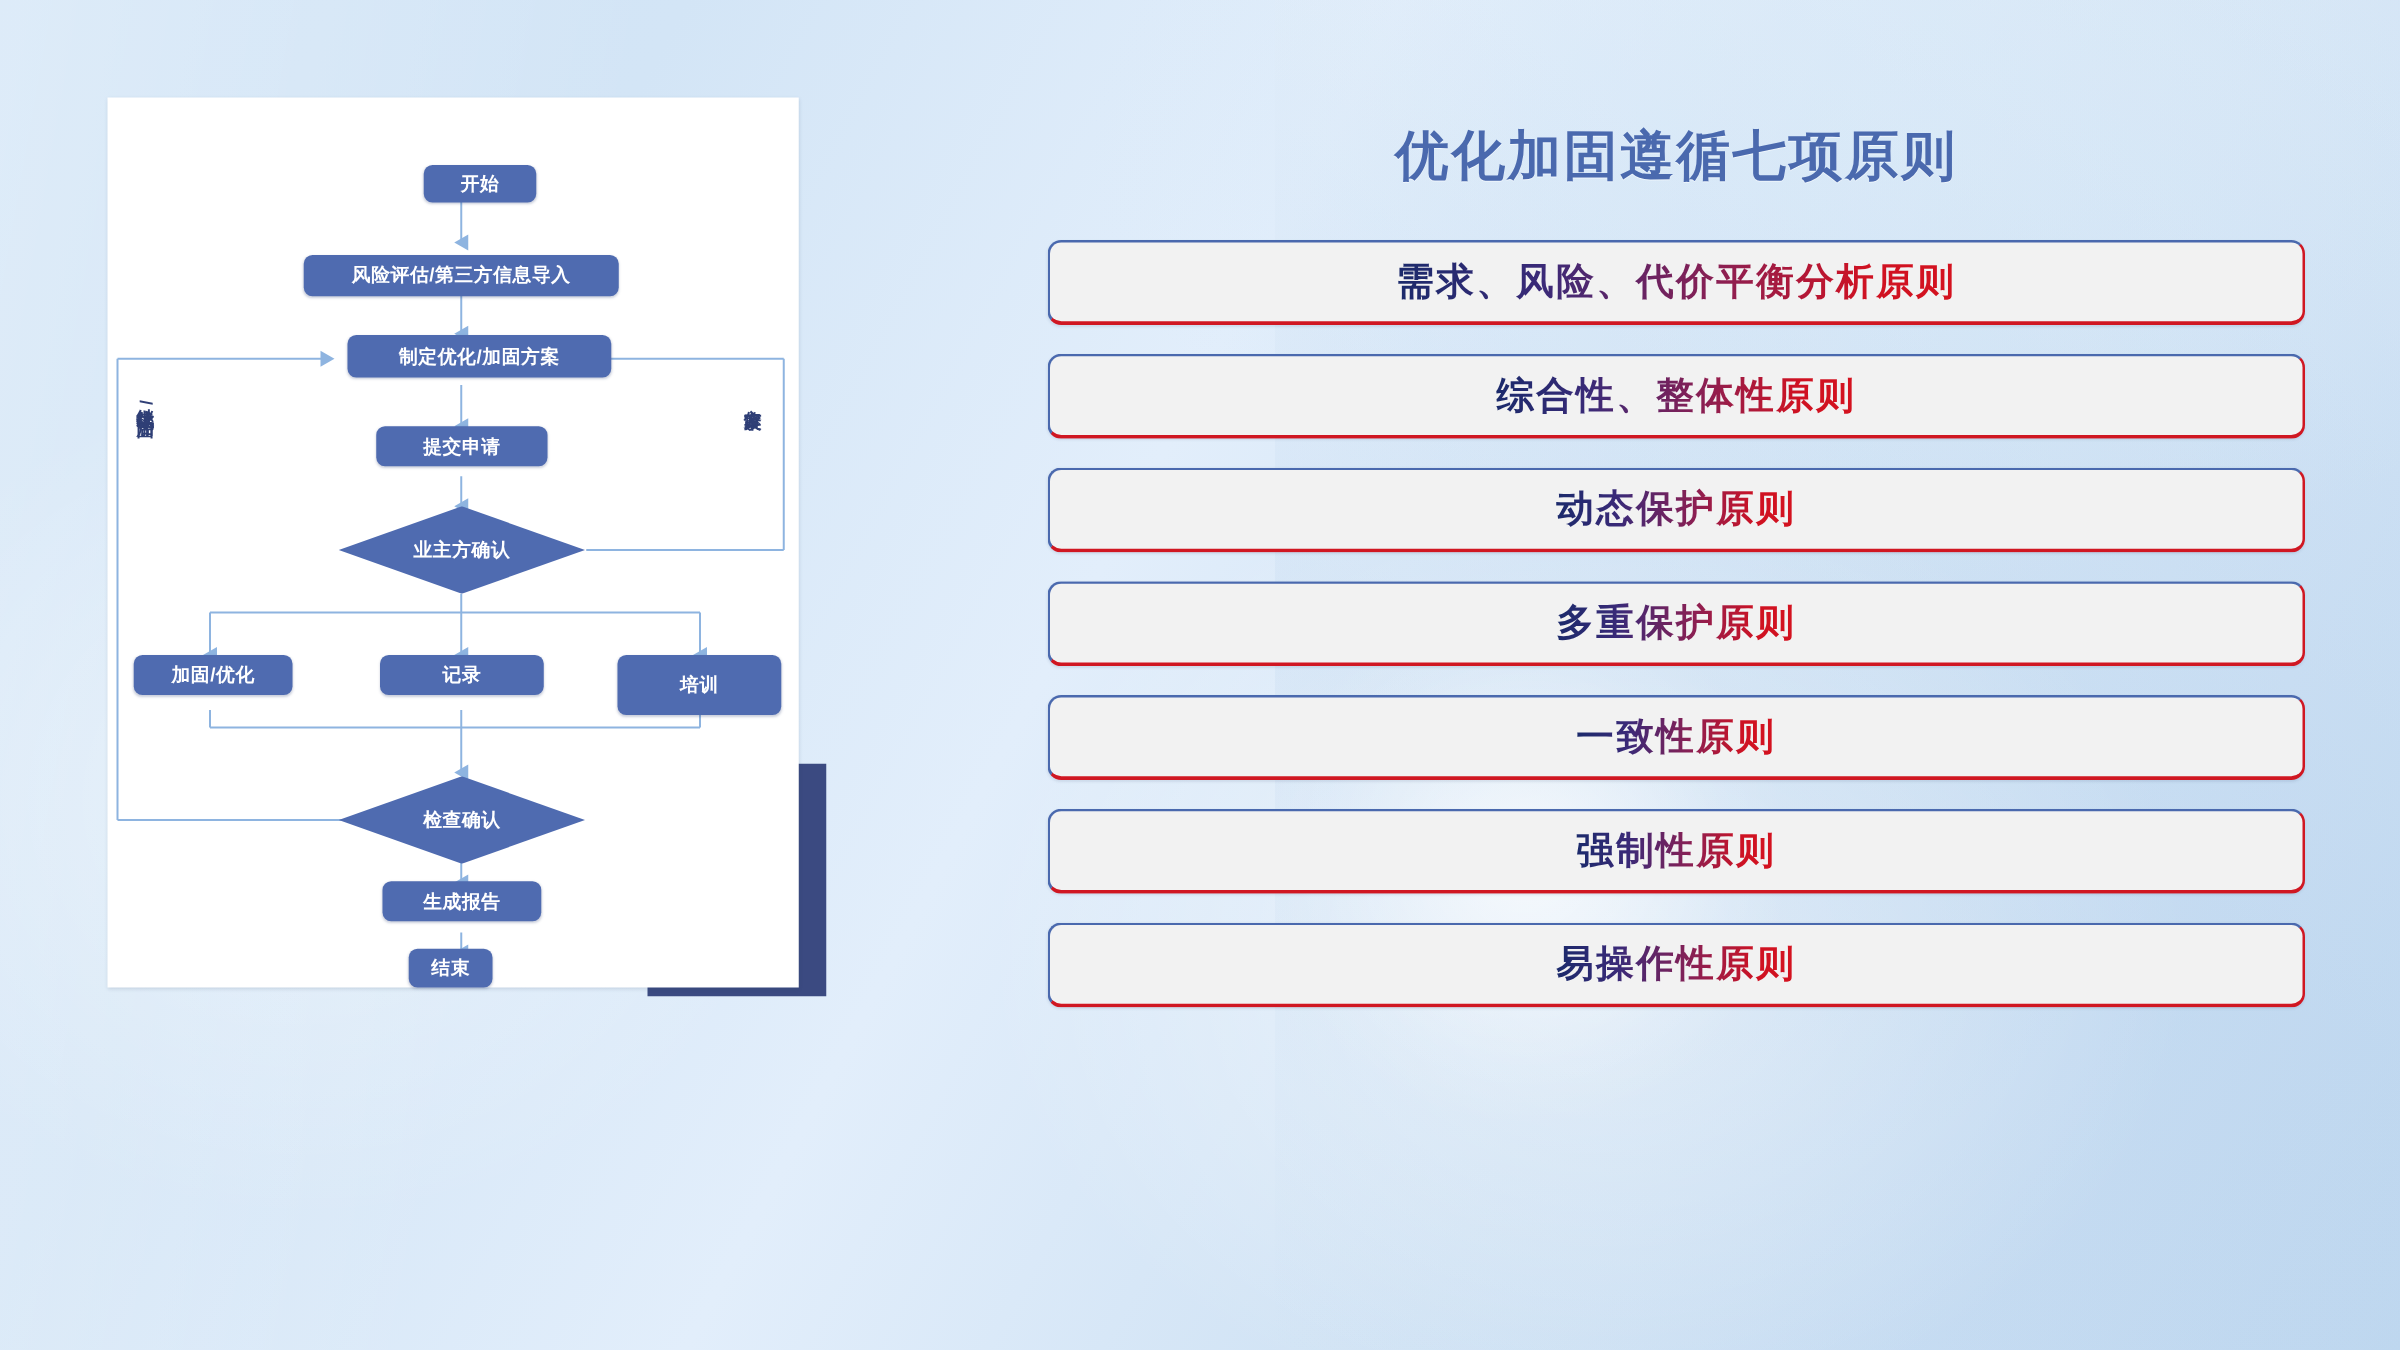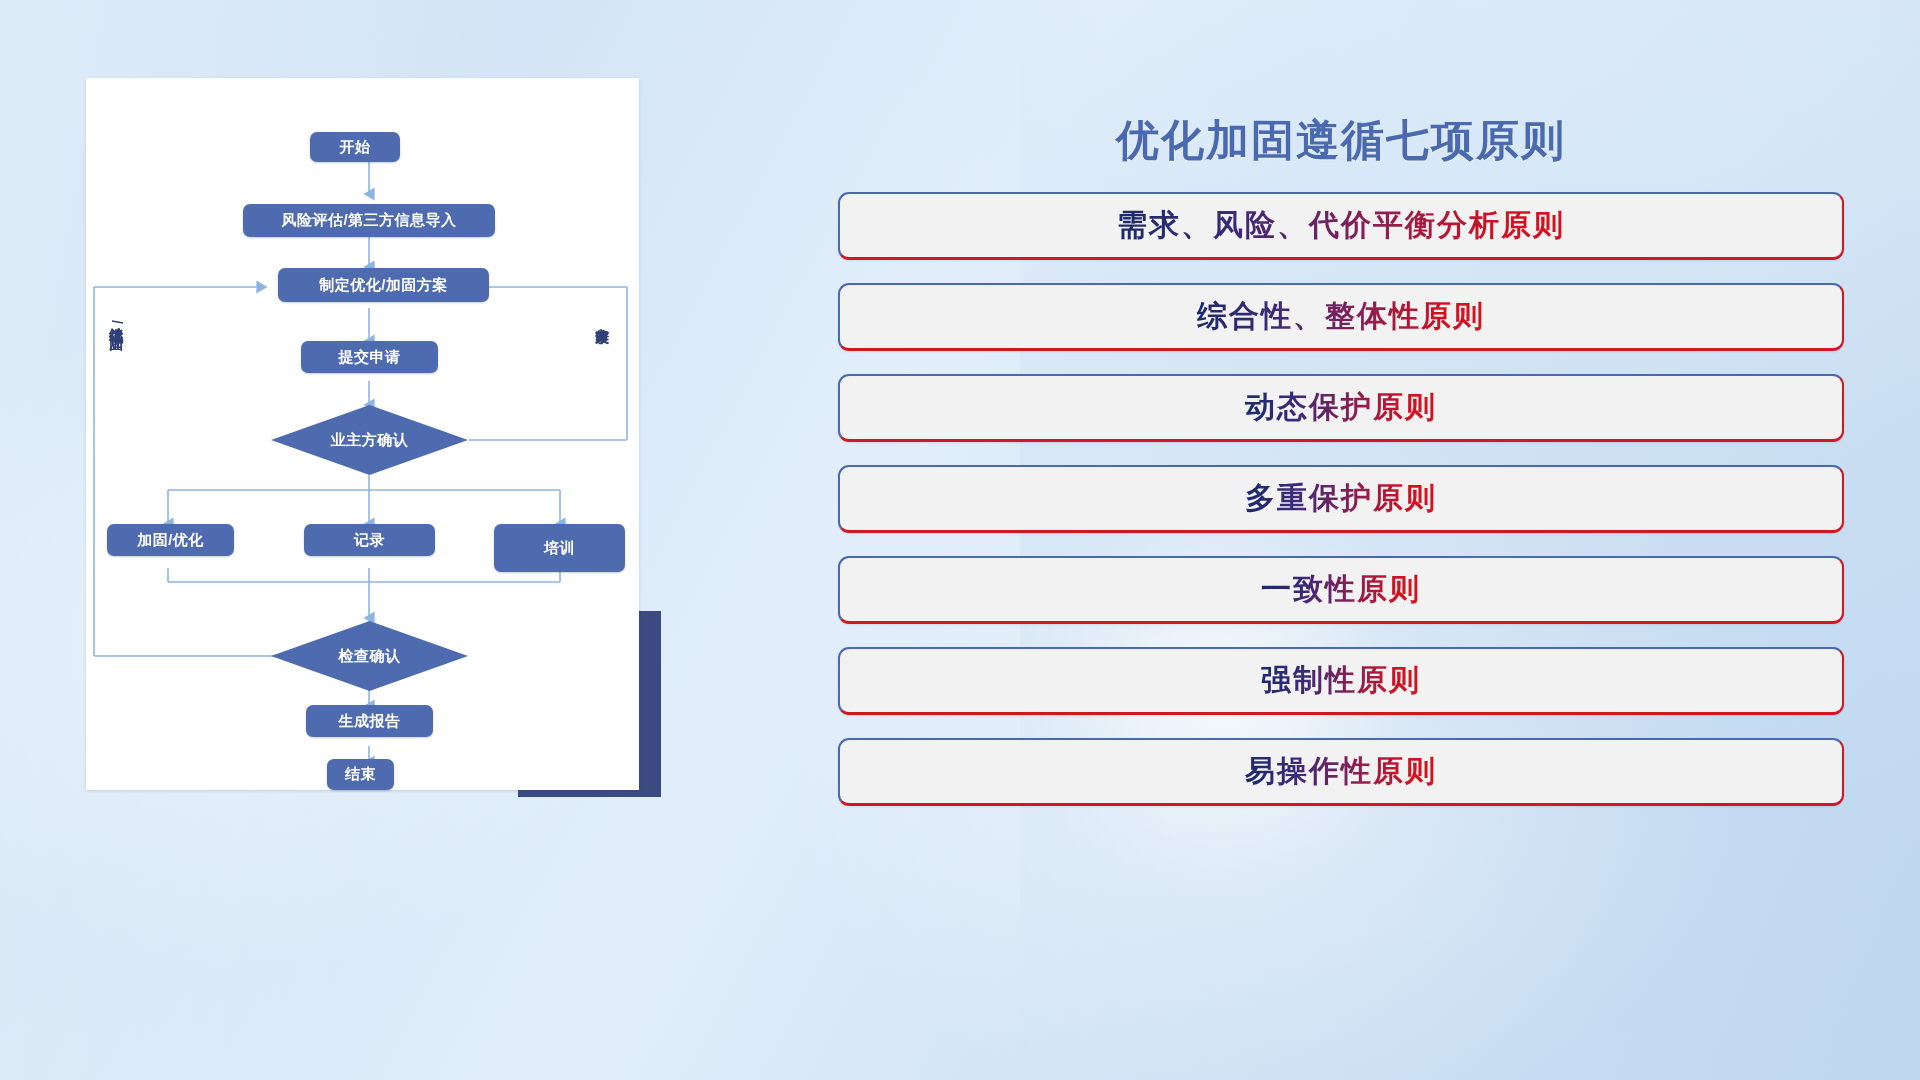--- a/index.html
+++ b/index.html
@@ -181,7 +181,7 @@
     <div class="side-label" style="left:22px; top:238px;">继续优化/加固</div>
     <div class="side-label" style="left:508px; top:238px;">方案修改</div>
 
-    <div class="node" style="left:224px; top:54px; width:90px; height:30px;">开始</div>
+    <div class="node" style="left:253px; top:54px; width:90px; height:30px;">开始</div>
 
     <div class="node" style="left:157px; top:126px; width:252px; height:33px;">风险评估/第三方信息导入</div>
 

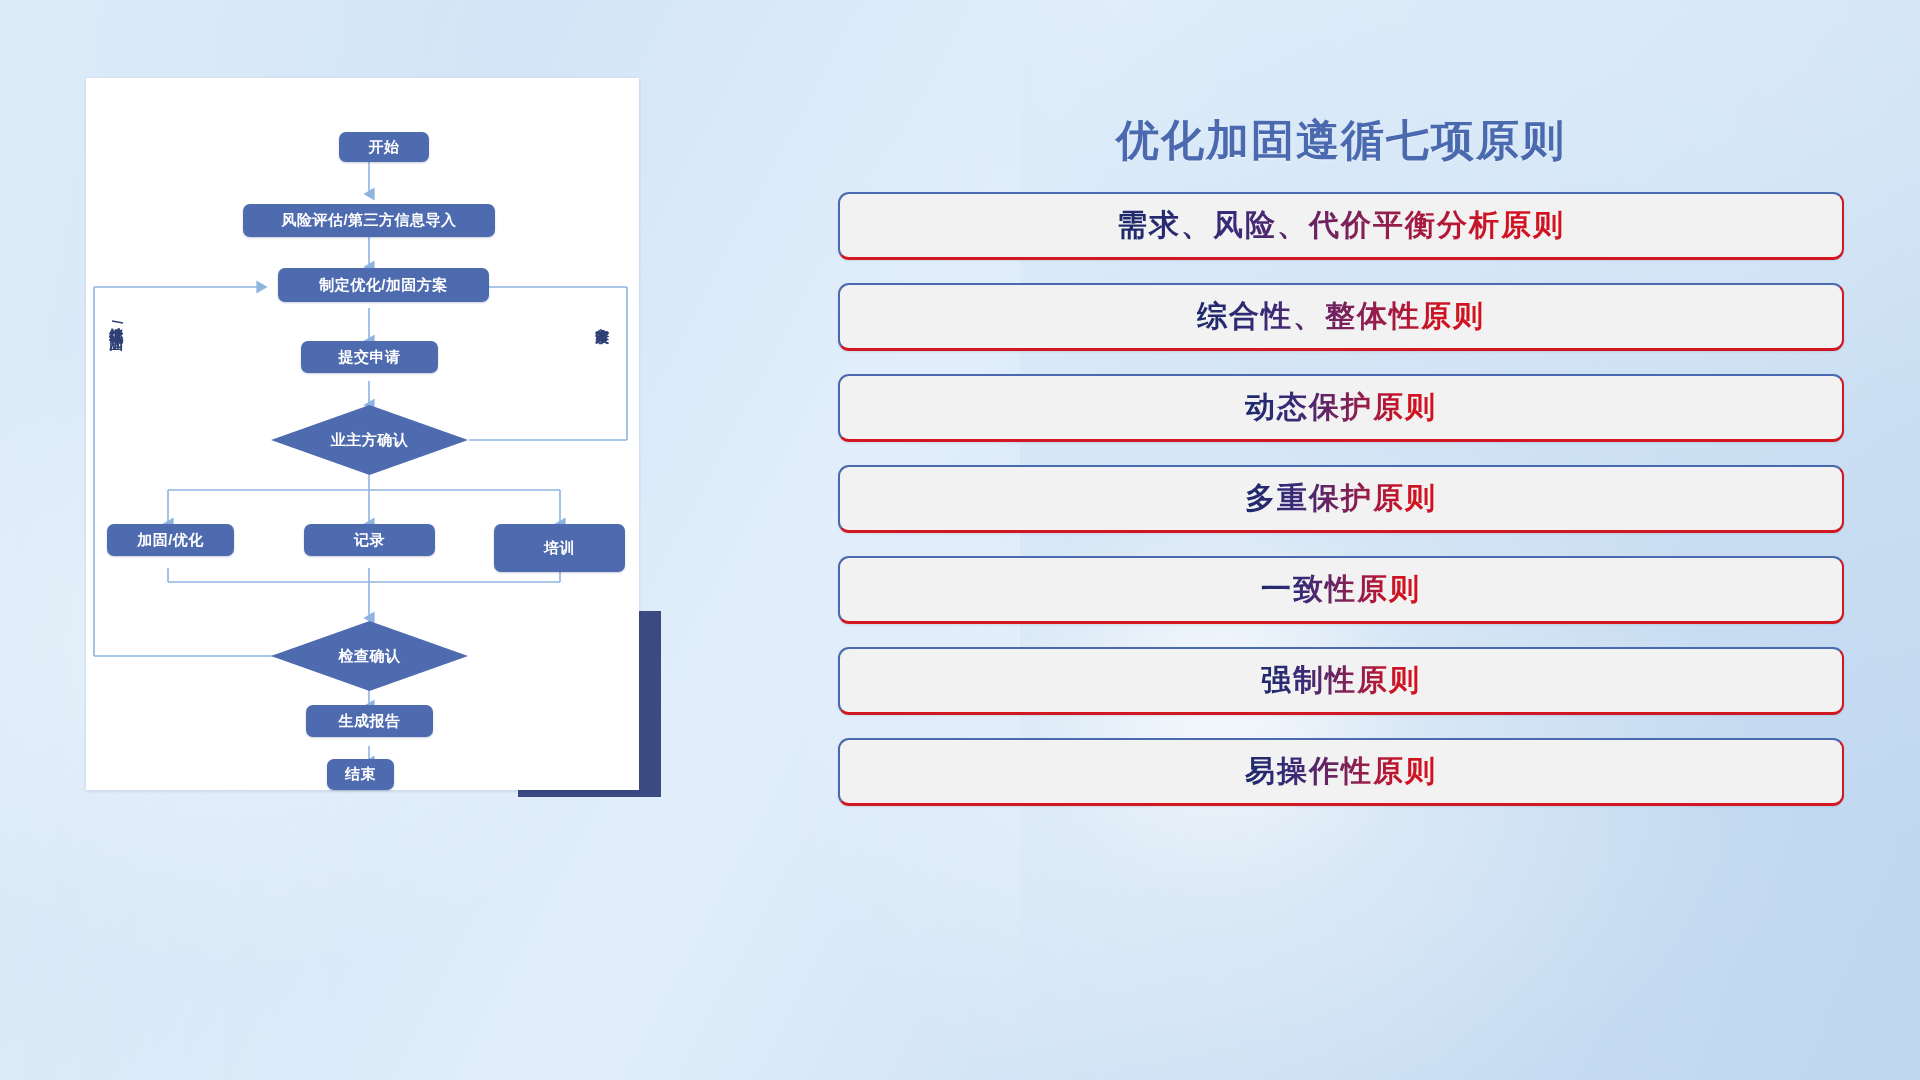--- a/index.html
+++ b/index.html
@@ -89,7 +89,6 @@
     color: #4a69ae;
     letter-spacing: 2px;
     text-shadow: 0 1px 0 rgba(255,255,255,0.55);
-    margin-top: 16px;
   }
   .pill-list {
     position: absolute; left: 2px; top: 112px; width: 1006px;

